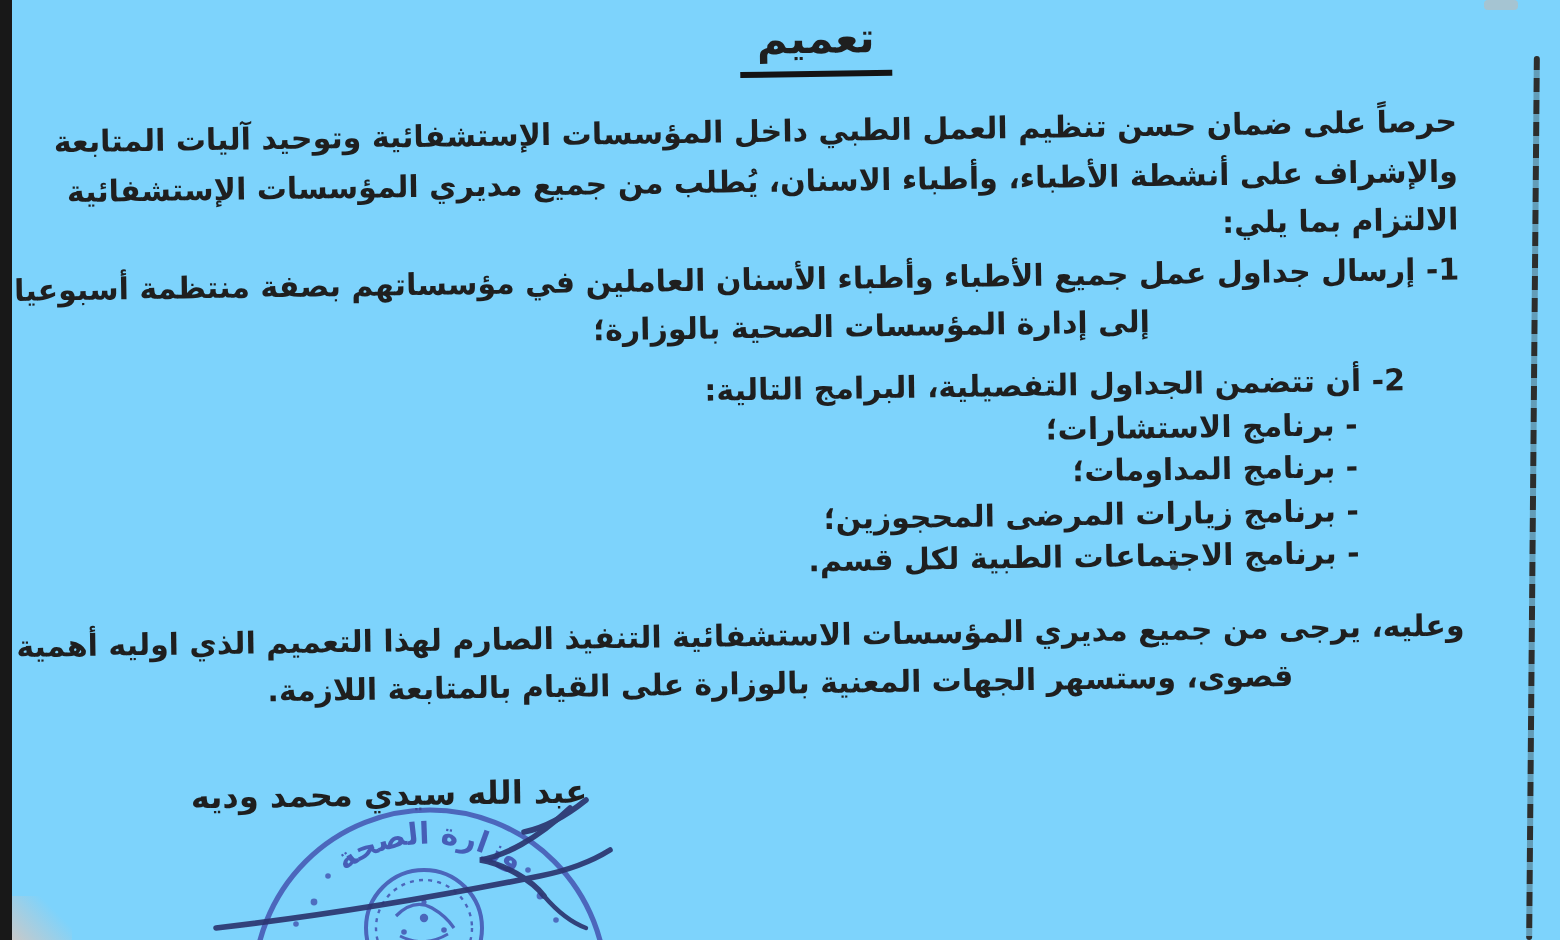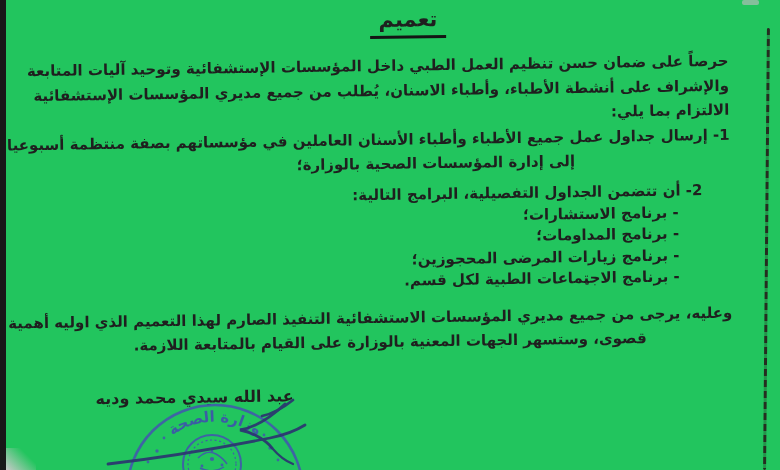--- a/index.html
+++ b/index.html
@@ -9,7 +9,7 @@
   }
   .page {
     position:relative; width:780px; height:470px;
-    background:#22c55e; overflow:hidden;
+    background:#7dd3fc; overflow:hidden;
   }
   
   .edge-left {

